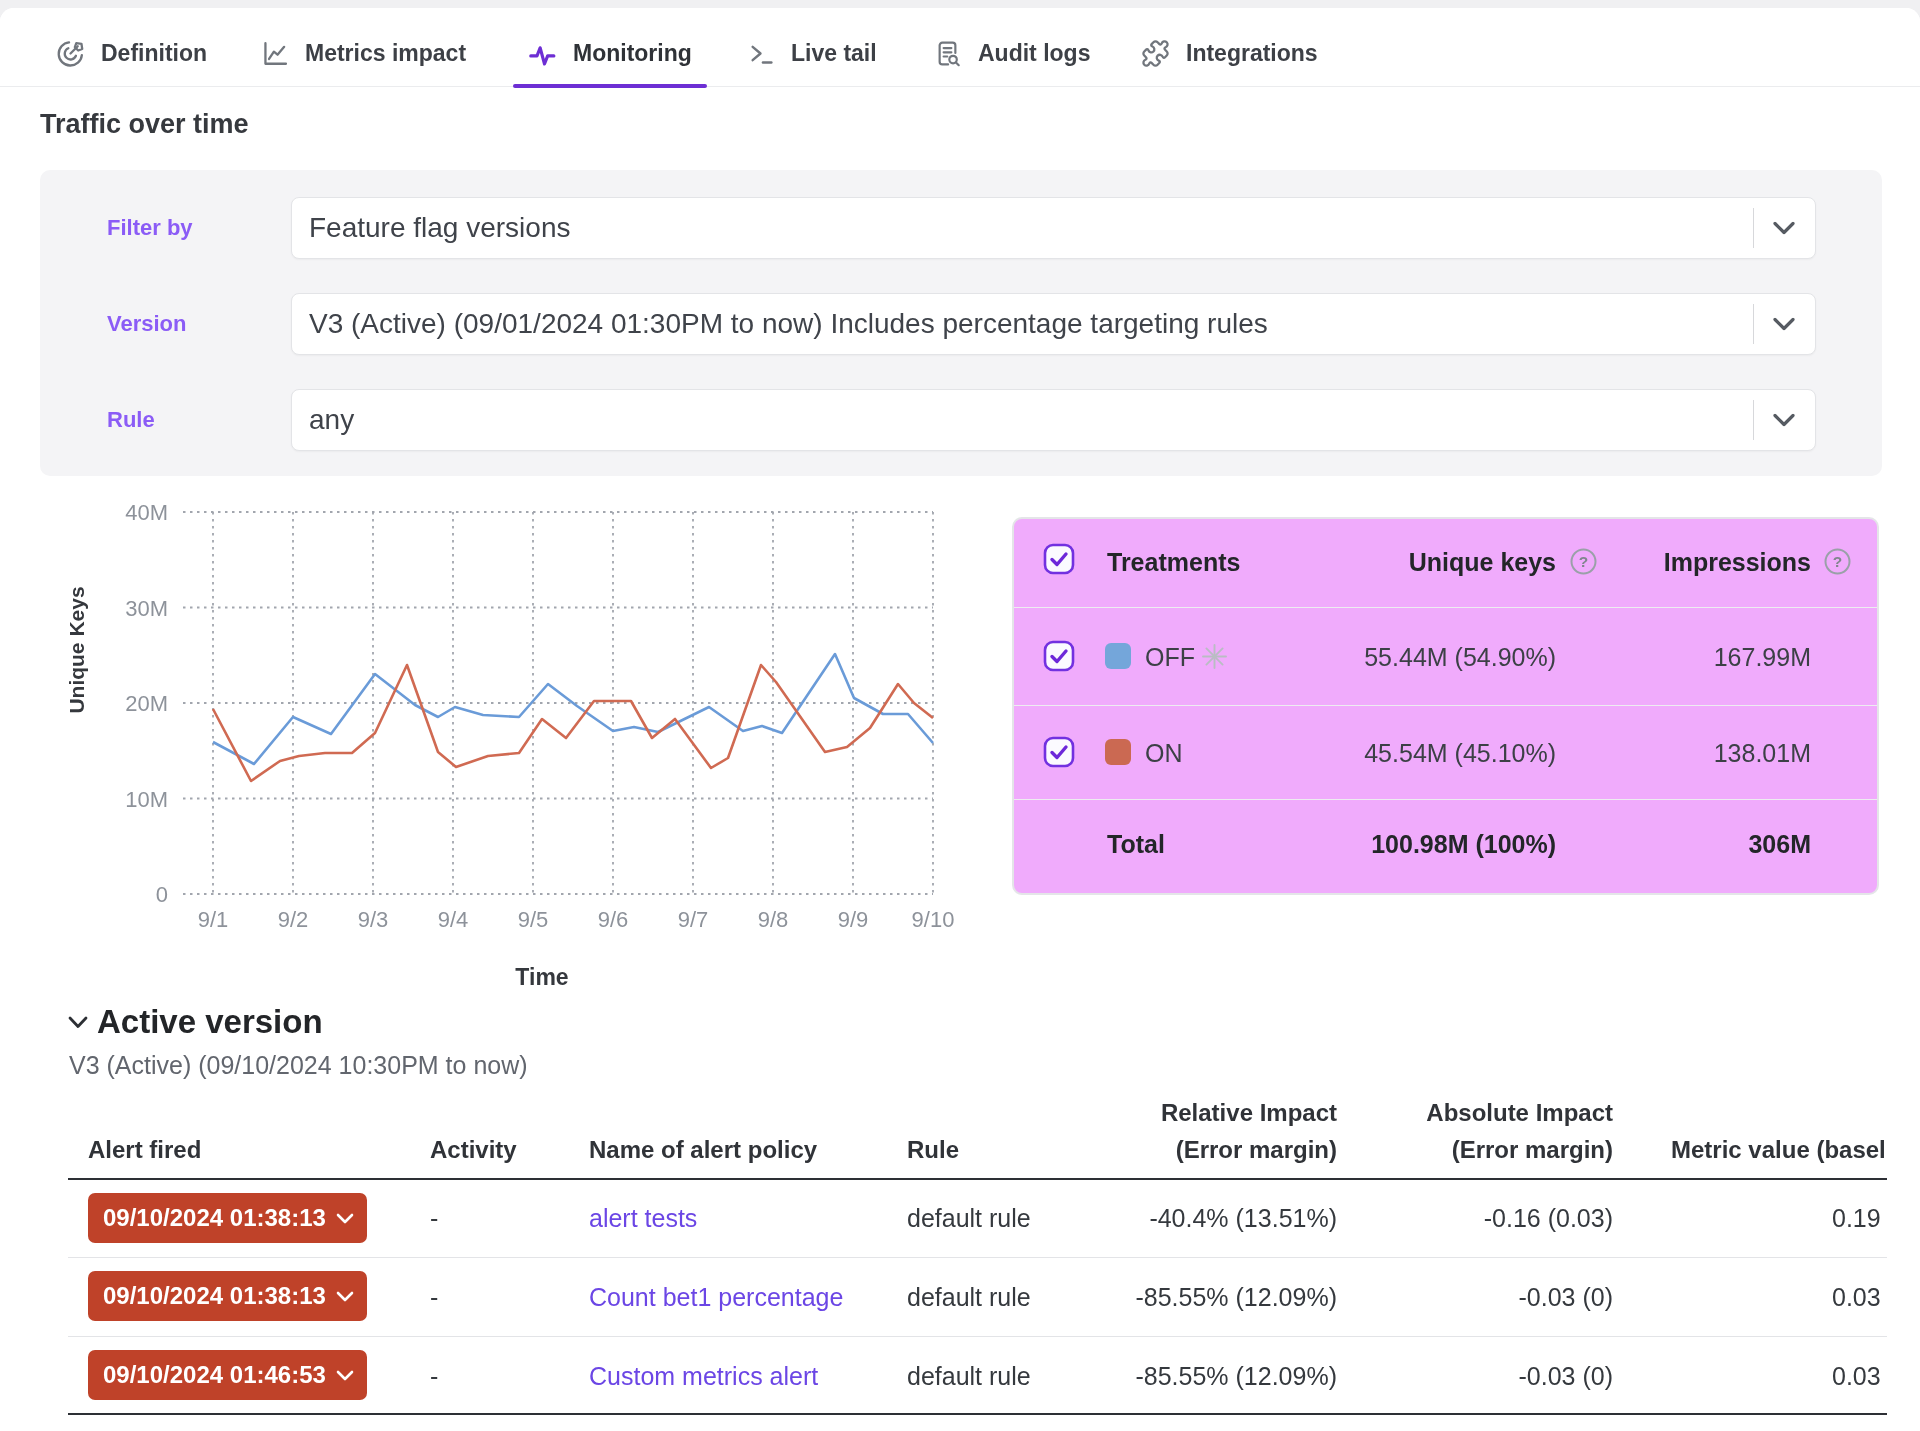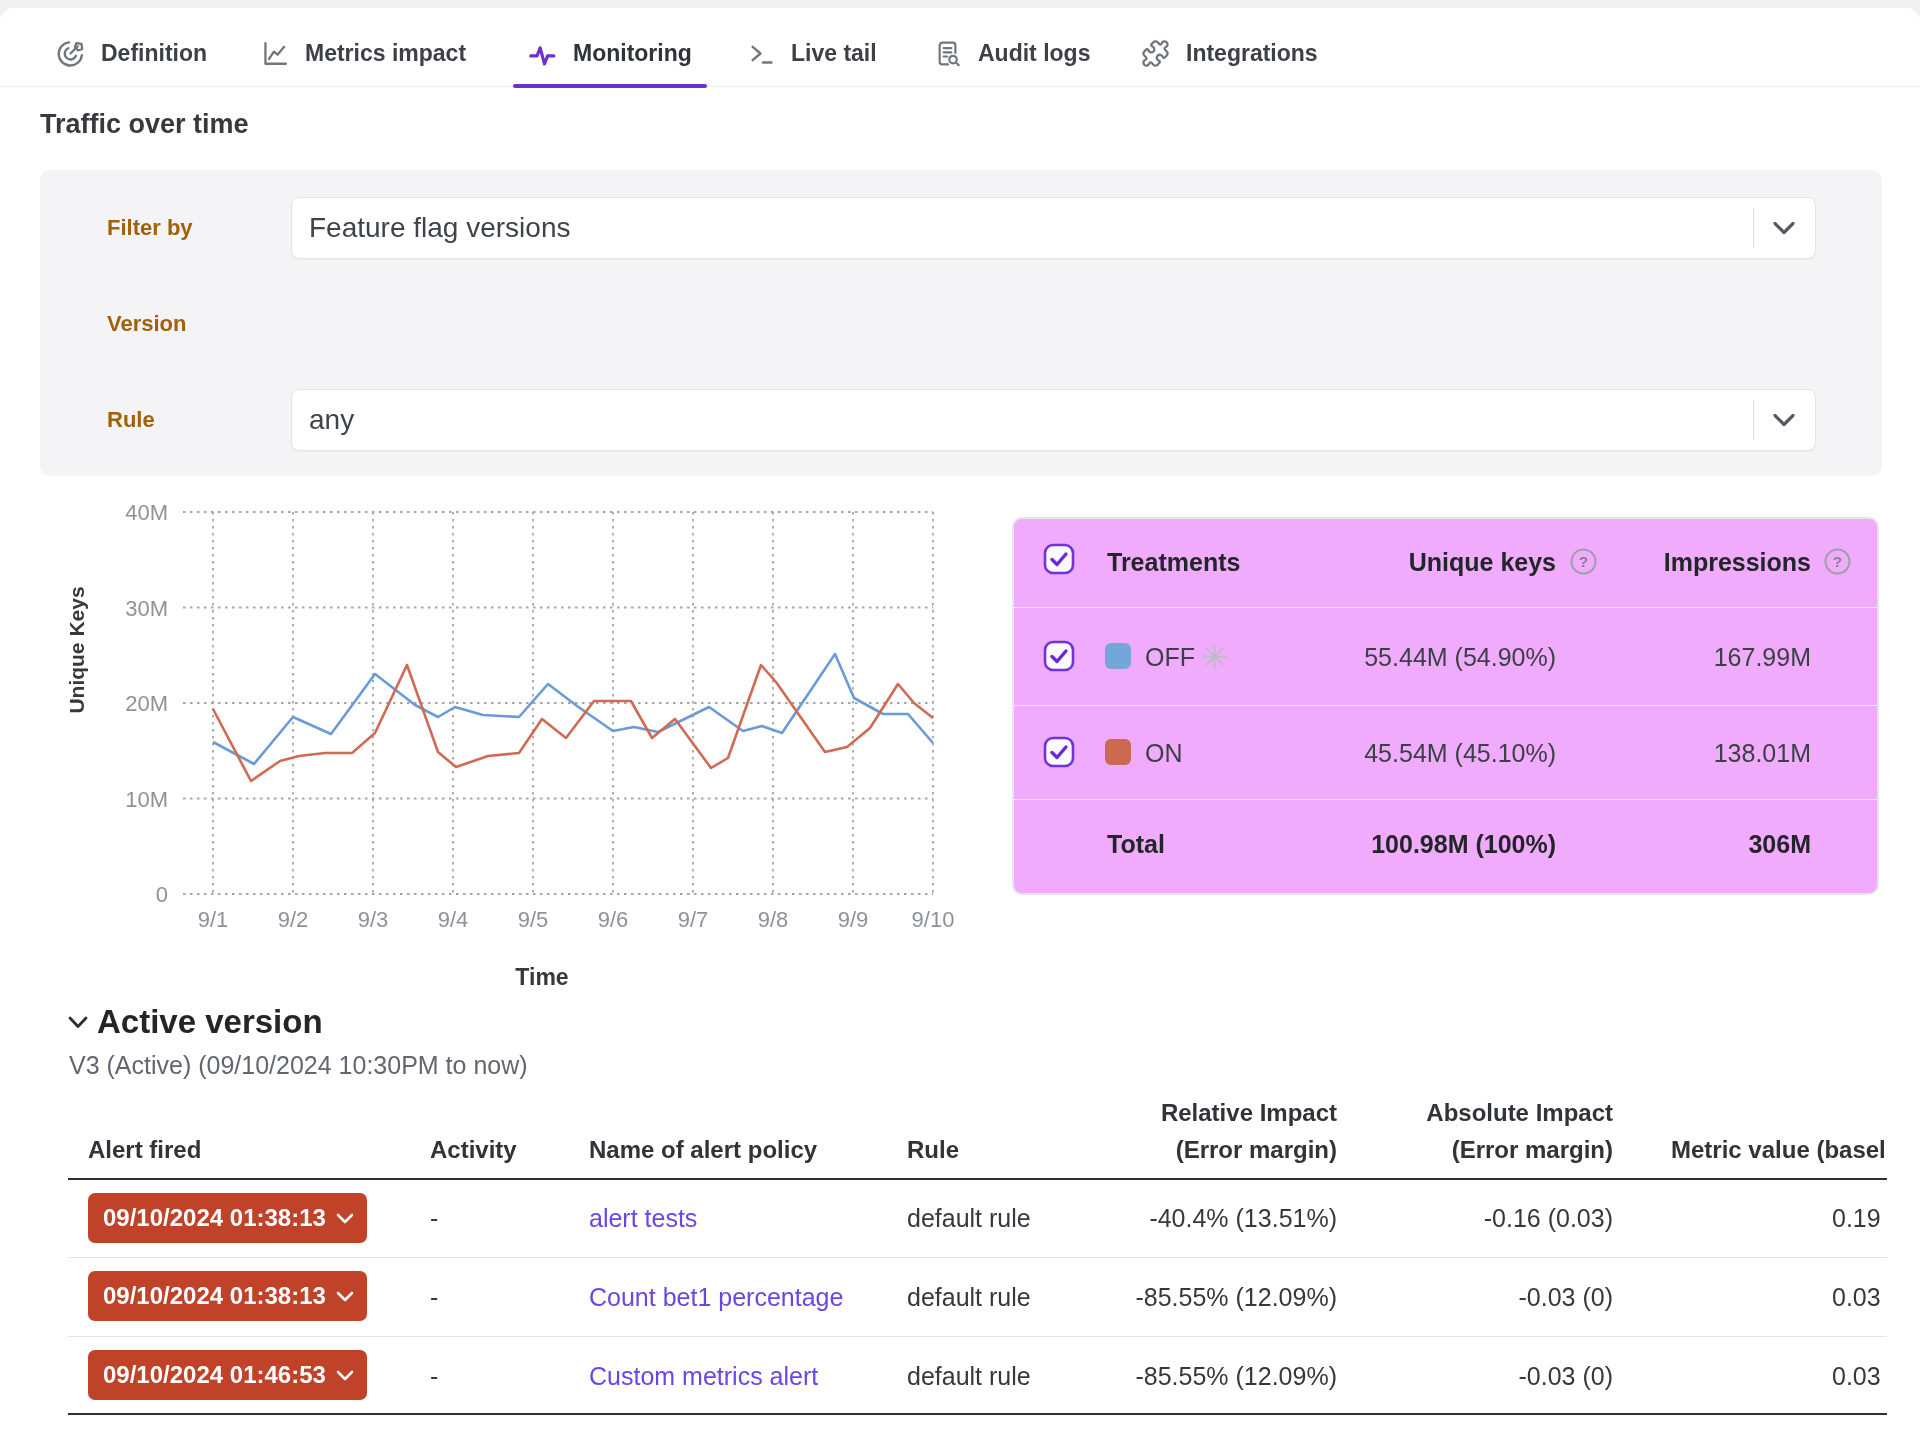--- a/index.html
+++ b/index.html
@@ -18,7 +18,7 @@
 
 
 .panel { position:absolute; left:40px; top:162px; width:1842px; height:306px; background:#f4f4f6; border-radius:10px; }
-.flabel { position:absolute; left:67px; font-size:22px; font-weight:700; color:#a16207; }
+.flabel { position:absolute; left:67px; font-size:22px; font-weight:700; color:#8b5cf6; }
 .select { position:absolute; left:251px; width:1525px; height:62px; background:#fff; border:1px solid #e3e4e7; border-radius:8px; box-shadow:0 1px 2px rgba(0,0,0,0.04); }
 .select .txt { position:absolute; left:17px; top:50%; transform:translateY(-50%); font-size:28px; color:#3f434a; white-space:nowrap; }
 .select .div { position:absolute; right:61px; top:10px; bottom:10px; width:1px; background:#d7d8db; }

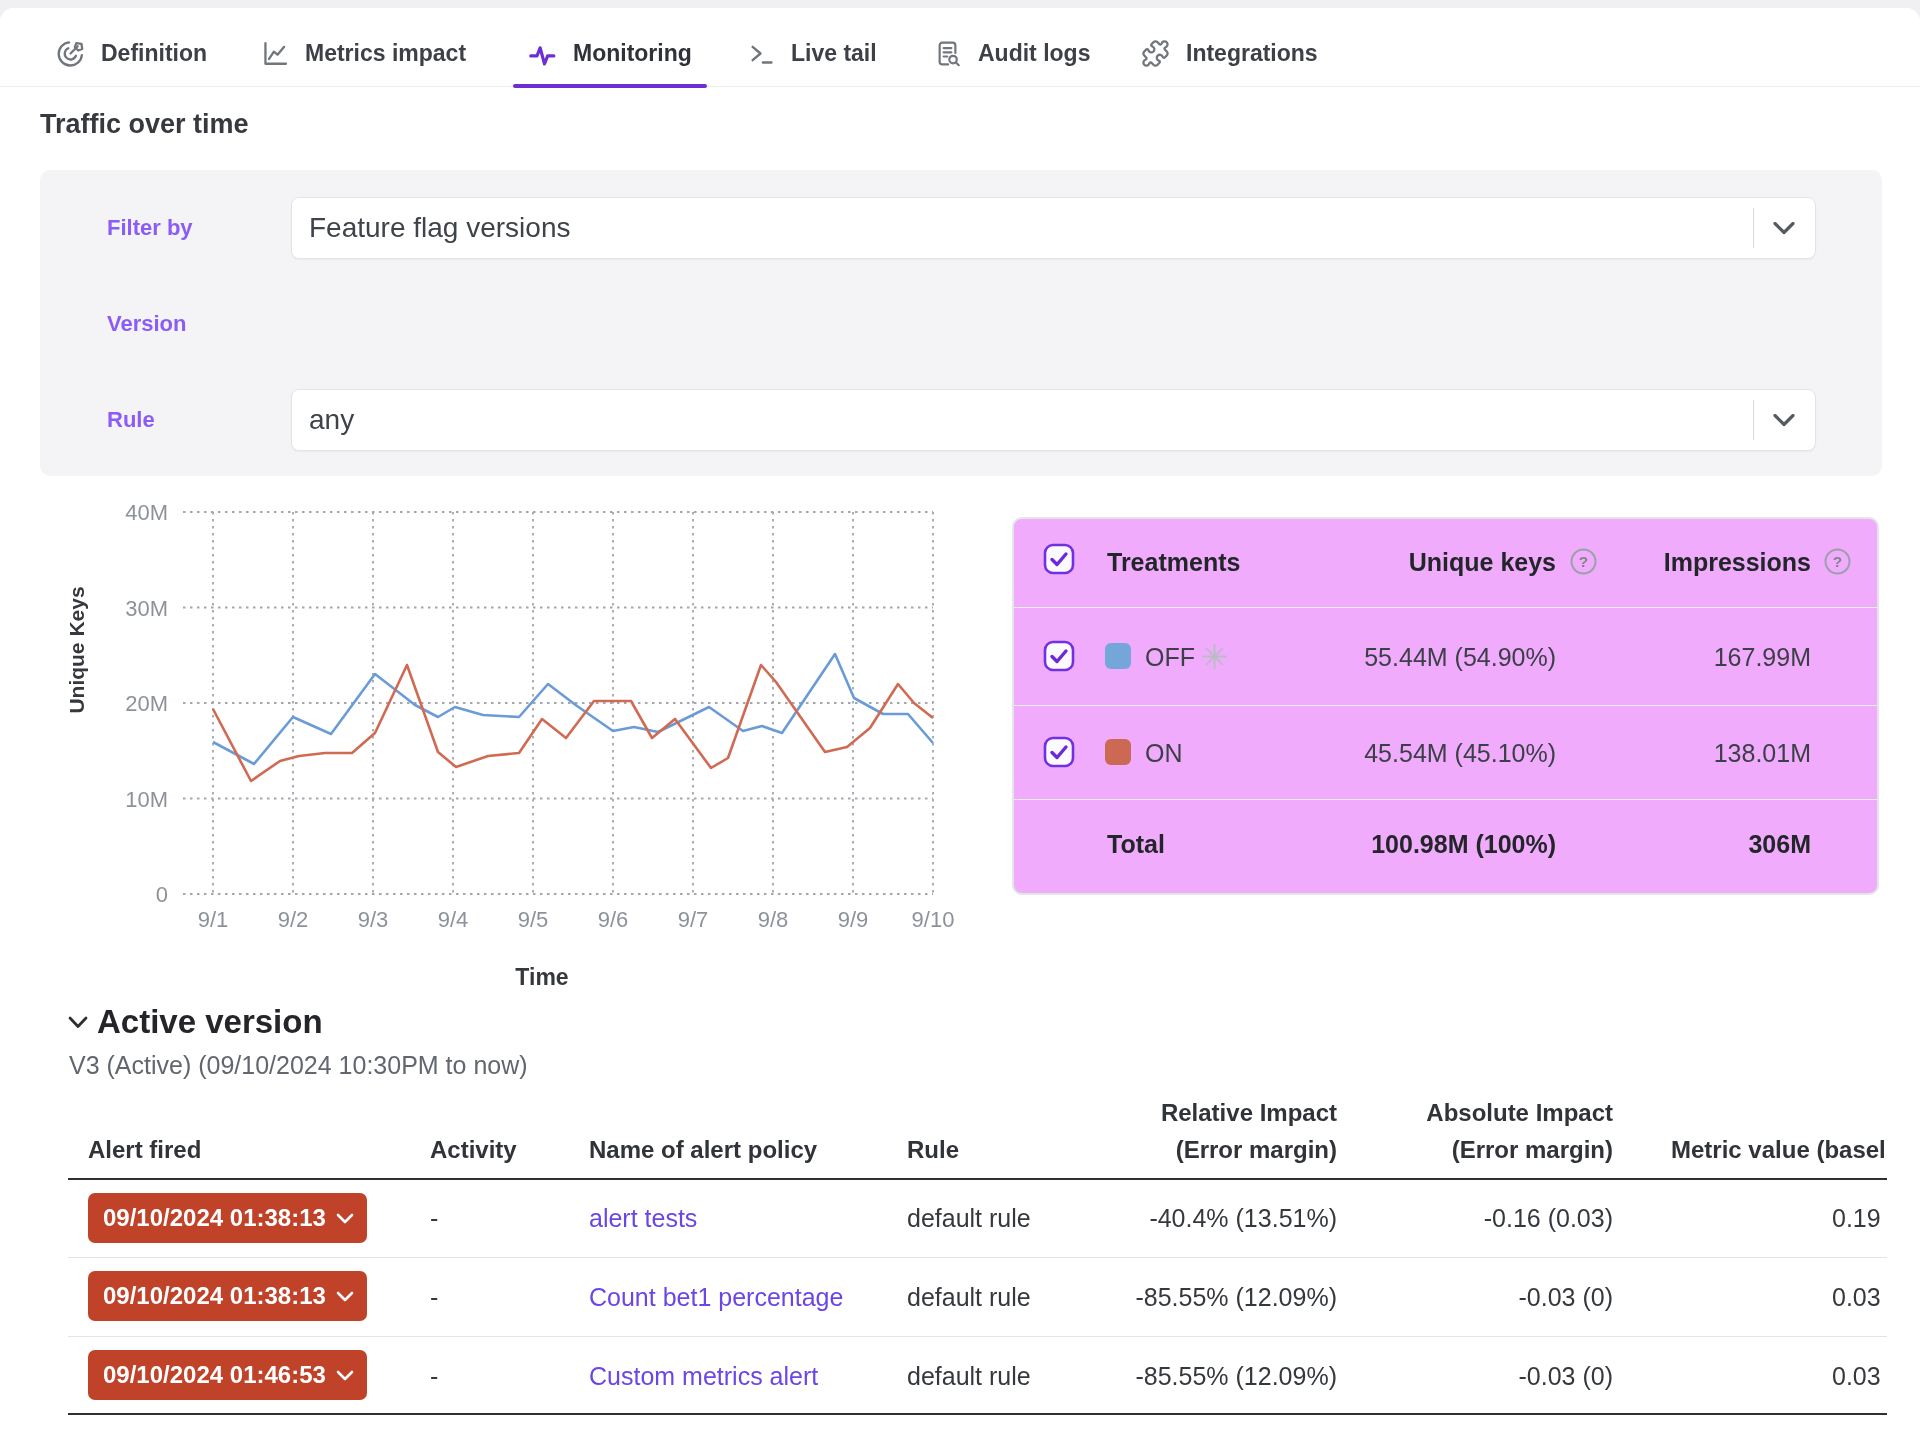--- a/index.html
+++ b/index.html
@@ -110,6 +110,13 @@
     <div class="flabel" style="top:237px;">Rule</div>
     <div class="select" style="top:27px;">
       <span class="txt">Feature flag versions</span>
+        <span class="div"></span>
+      <svg class="chev" width="22" height="13" viewBox="0 0 22 13">
+          <polyline points="2,2 11,11 20,2" fill="none" stroke="#565b62" stroke-width="3.2" stroke-linecap="round" stroke-linejoin="round"></polyline>
+        </svg>
+    </div>
+    <div class="select" style="top:123px;">
+      <span class="txt">V3 (Active) (09/01/2024 01:30PM to now) Includes percentage targeting rules</span>
         <span class="div"></span>
       <svg class="chev" width="22" height="13" viewBox="0 0 22 13">
           <polyline points="2,2 11,11 20,2" fill="none" stroke="#565b62" stroke-width="3.2" stroke-linecap="round" stroke-linejoin="round"></polyline>

